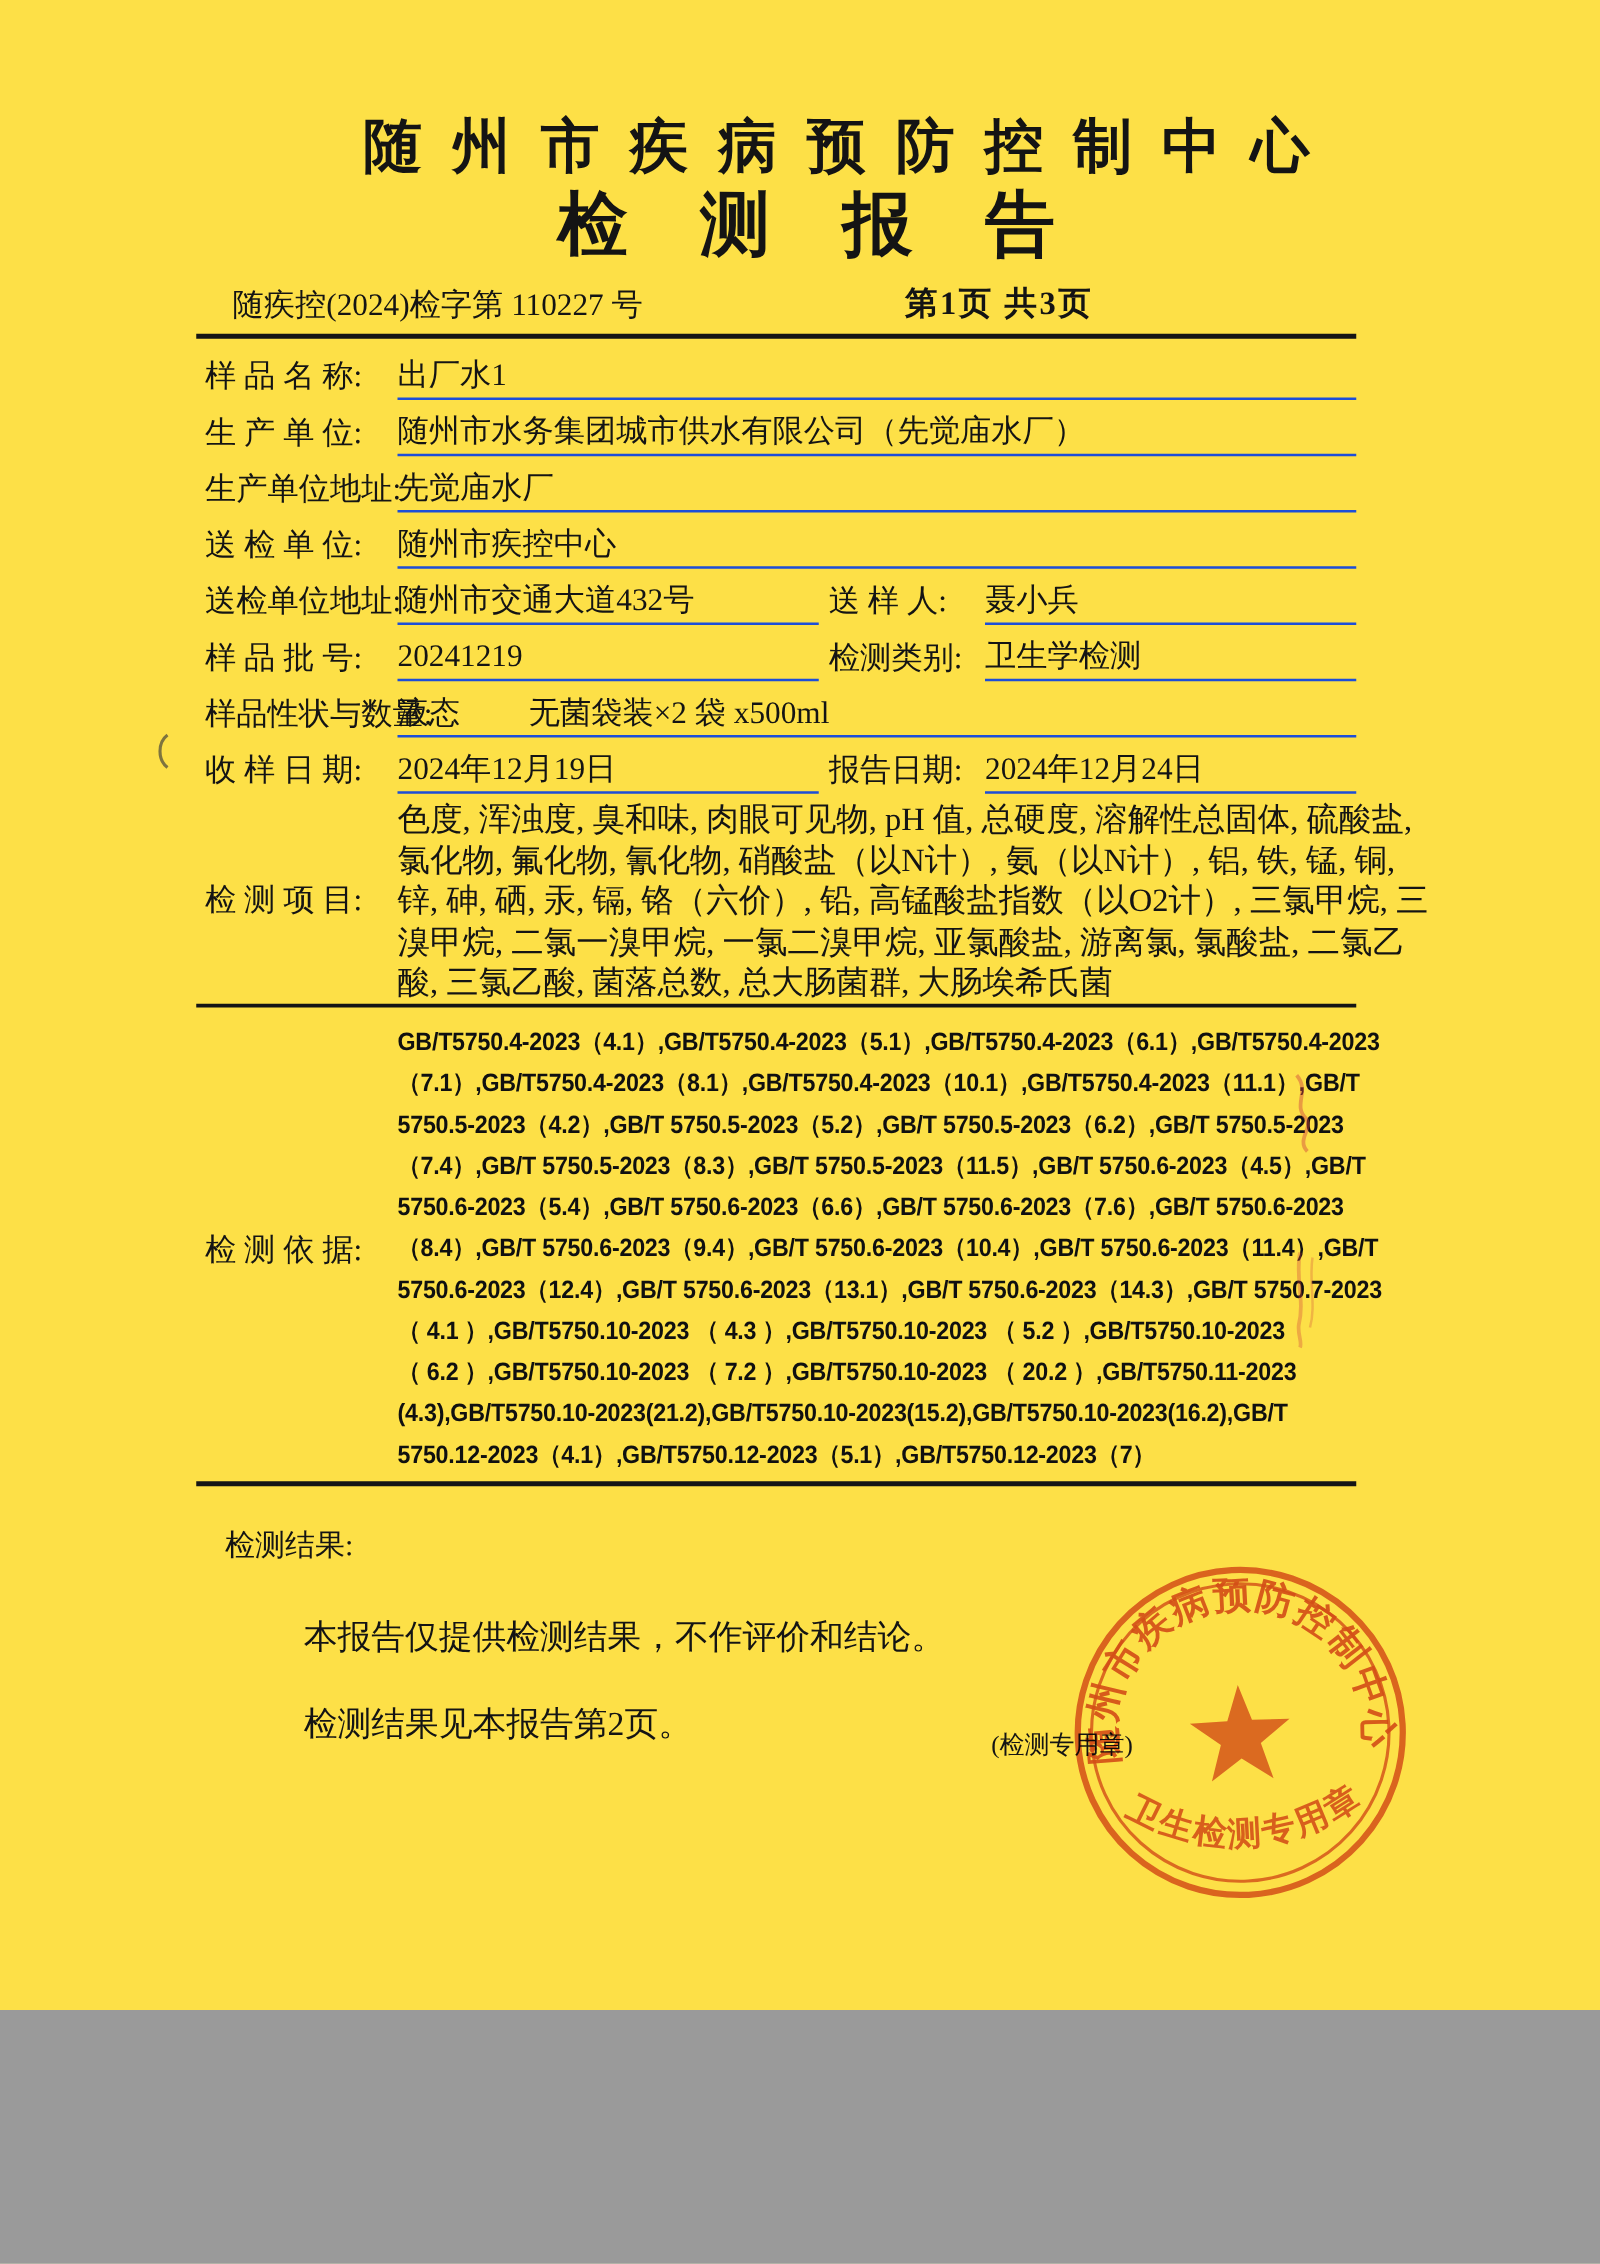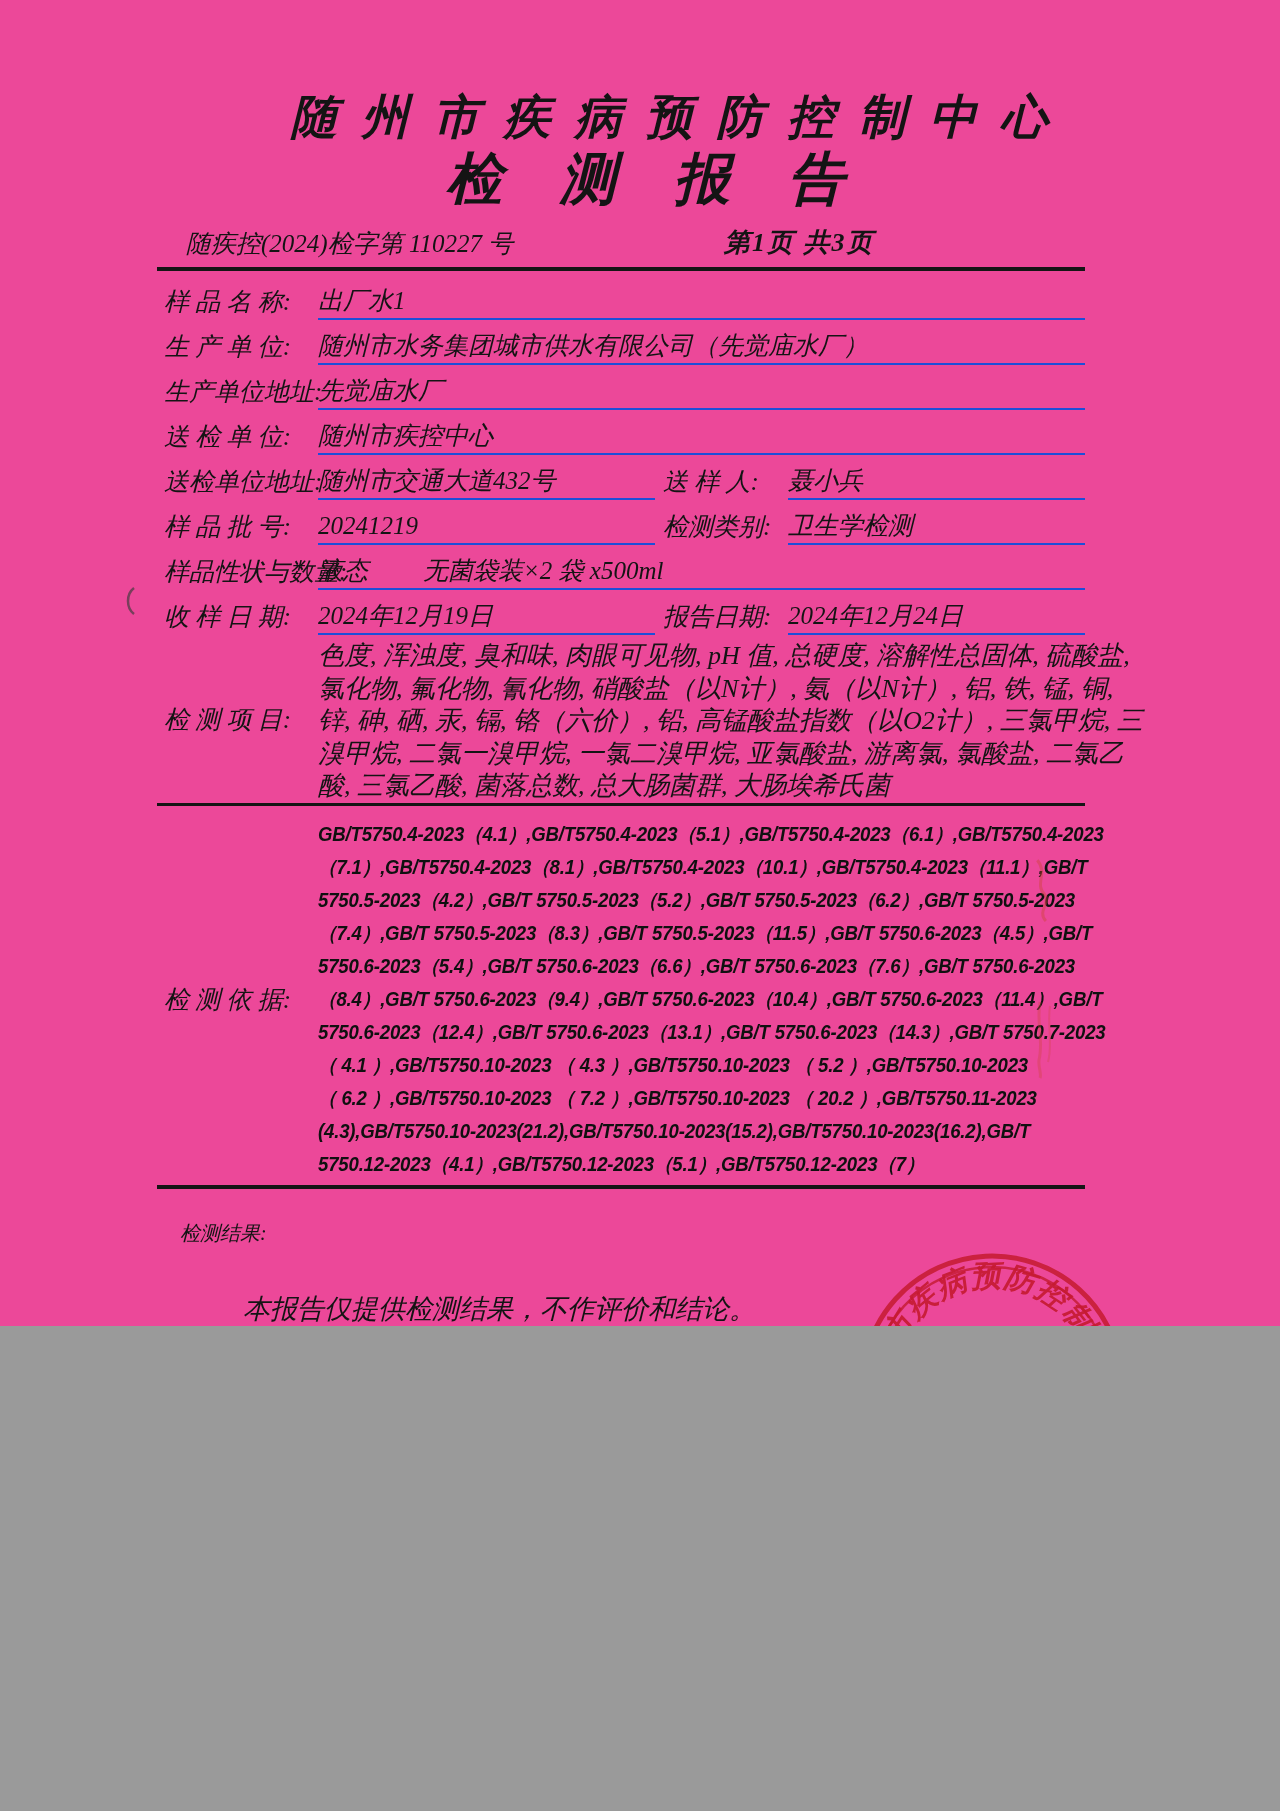--- a/index.html
+++ b/index.html
@@ -3,8 +3,8 @@
 <meta charset="utf-8">
 <style>
   html,body{margin:0;padding:0;background:#9a9a9a;}
-  .page{position:relative;width:1280px;height:1326px;margin:0 auto;background:#ec4899;
-        font-family:"Liberation Serif",serif;color:#141414;overflow:hidden;font-style:italic;}
+  .page{position:relative;width:1280px;height:1608px;margin:0 auto;background:#fde047;
+        font-family:"Liberation Serif",serif;color:#141414;overflow:hidden;}
   
   .org-title{position:absolute;left:157px;top:86px;width:928px;text-align:center;
              padding-left:120px;box-sizing:border-box;font-size:47px;font-weight:600;

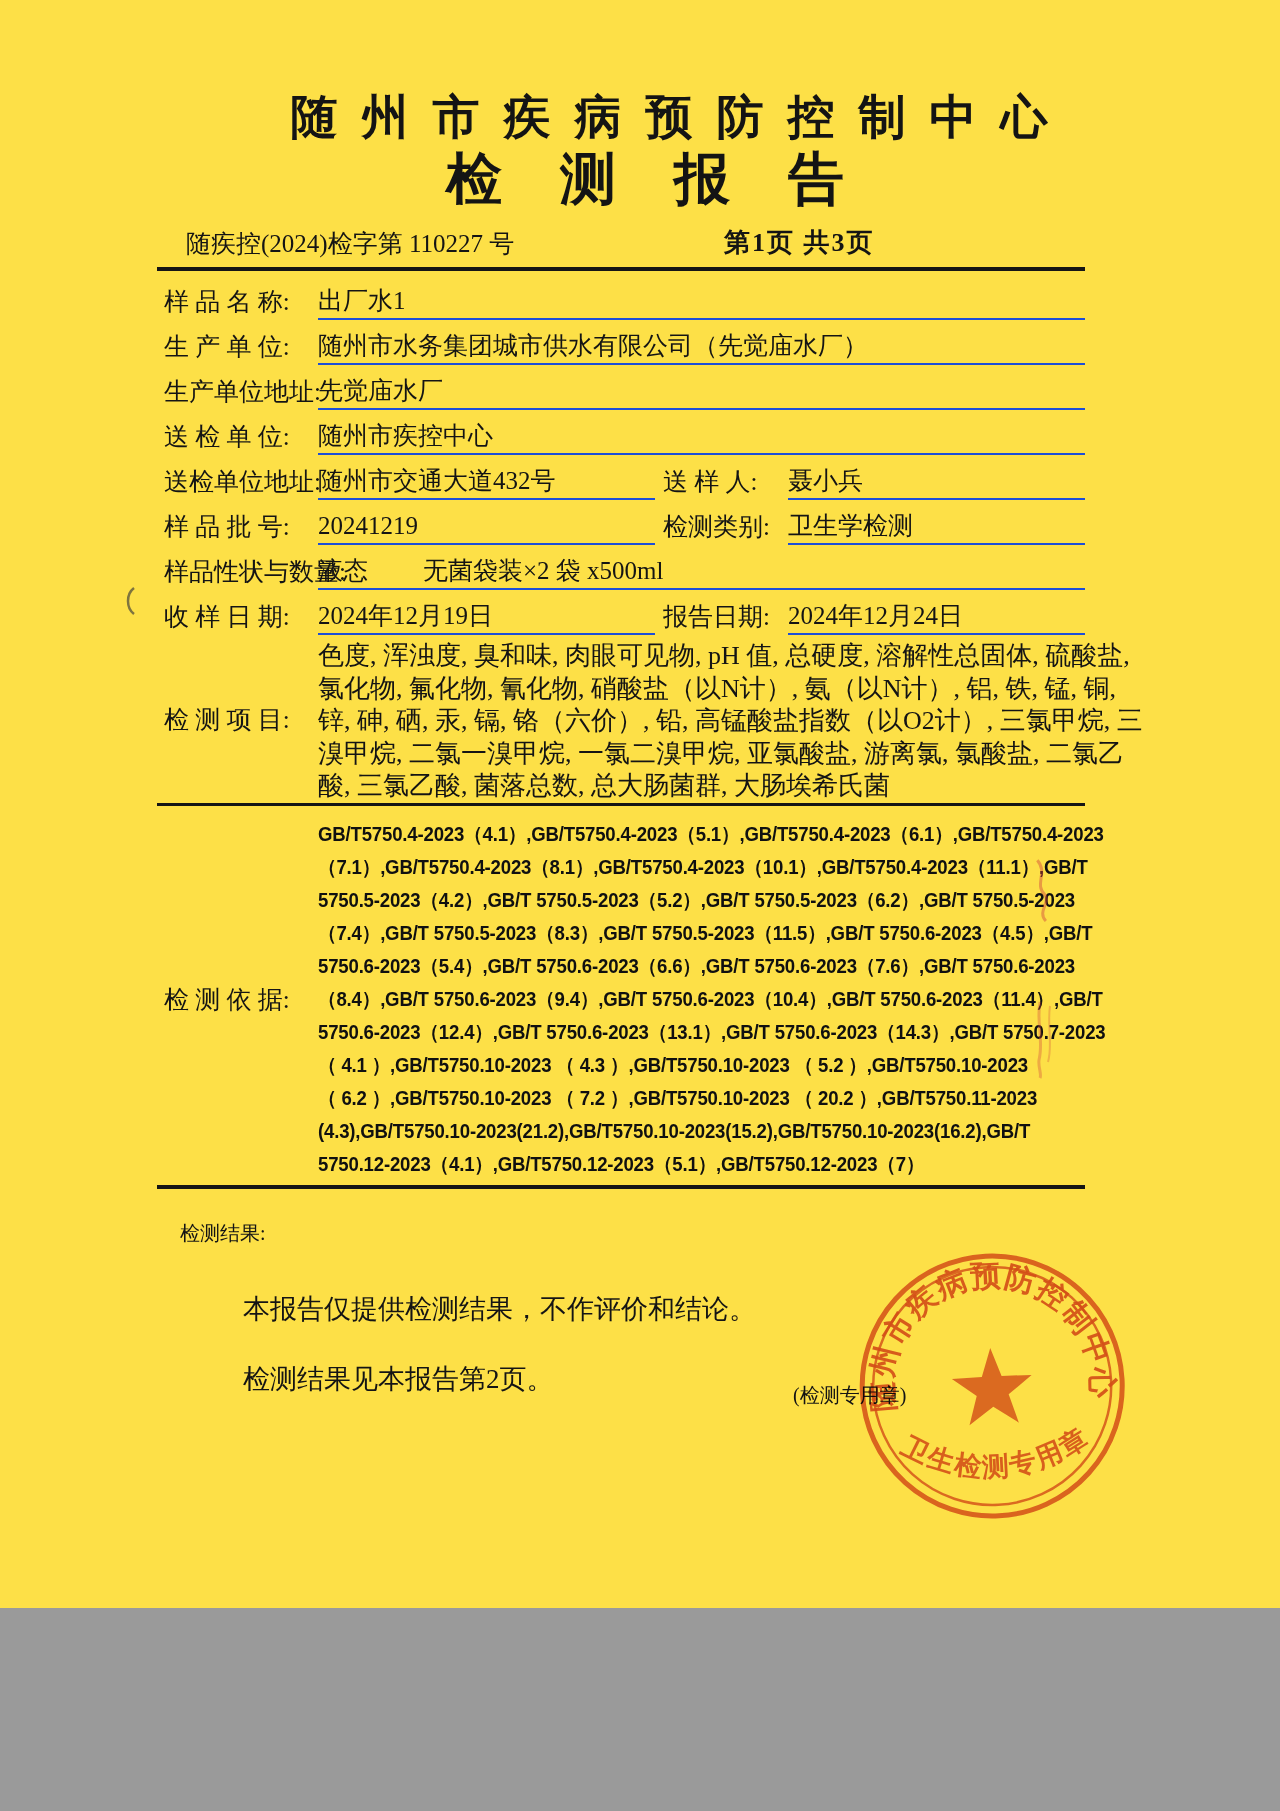--- a/index.html
+++ b/index.html
@@ -40,7 +40,7 @@
         line-height:33px;letter-spacing:-.2px;white-space:nowrap;color:#101010;
         transform:scaleX(.93);transform-origin:0 50%;}
   
-  .results-heading{position:absolute;left:180px;top:1220px;font-size:20px;white-space:nowrap;}
+  .results-heading{position:absolute;left:180px;top:1220px;font-size:24px;white-space:nowrap;}
   .note1{position:absolute;left:243px;top:1291px;font-size:27px;white-space:nowrap;}
   .note2{position:absolute;left:243px;top:1361px;font-size:27px;white-space:nowrap;}
   .stamp-caption{position:absolute;left:793px;top:1382px;font-size:20px;white-space:nowrap;}

